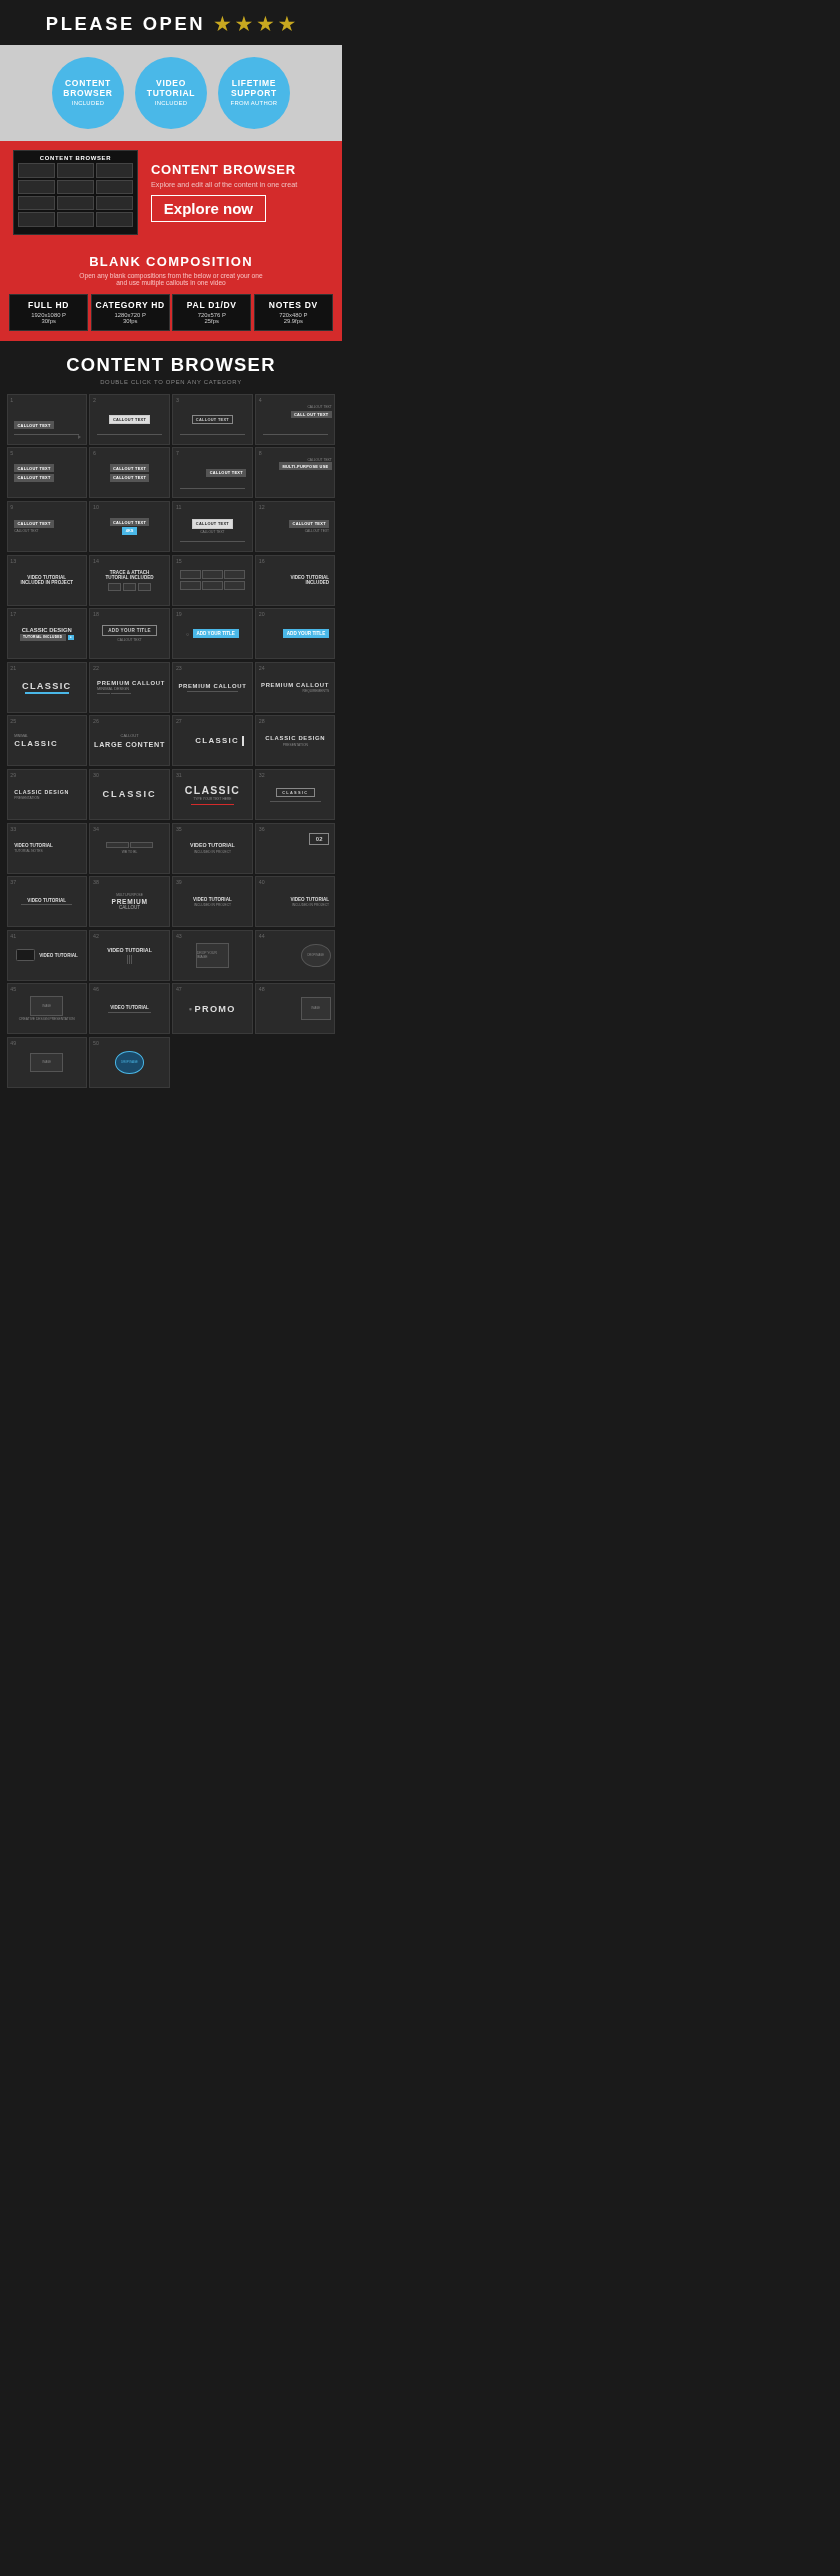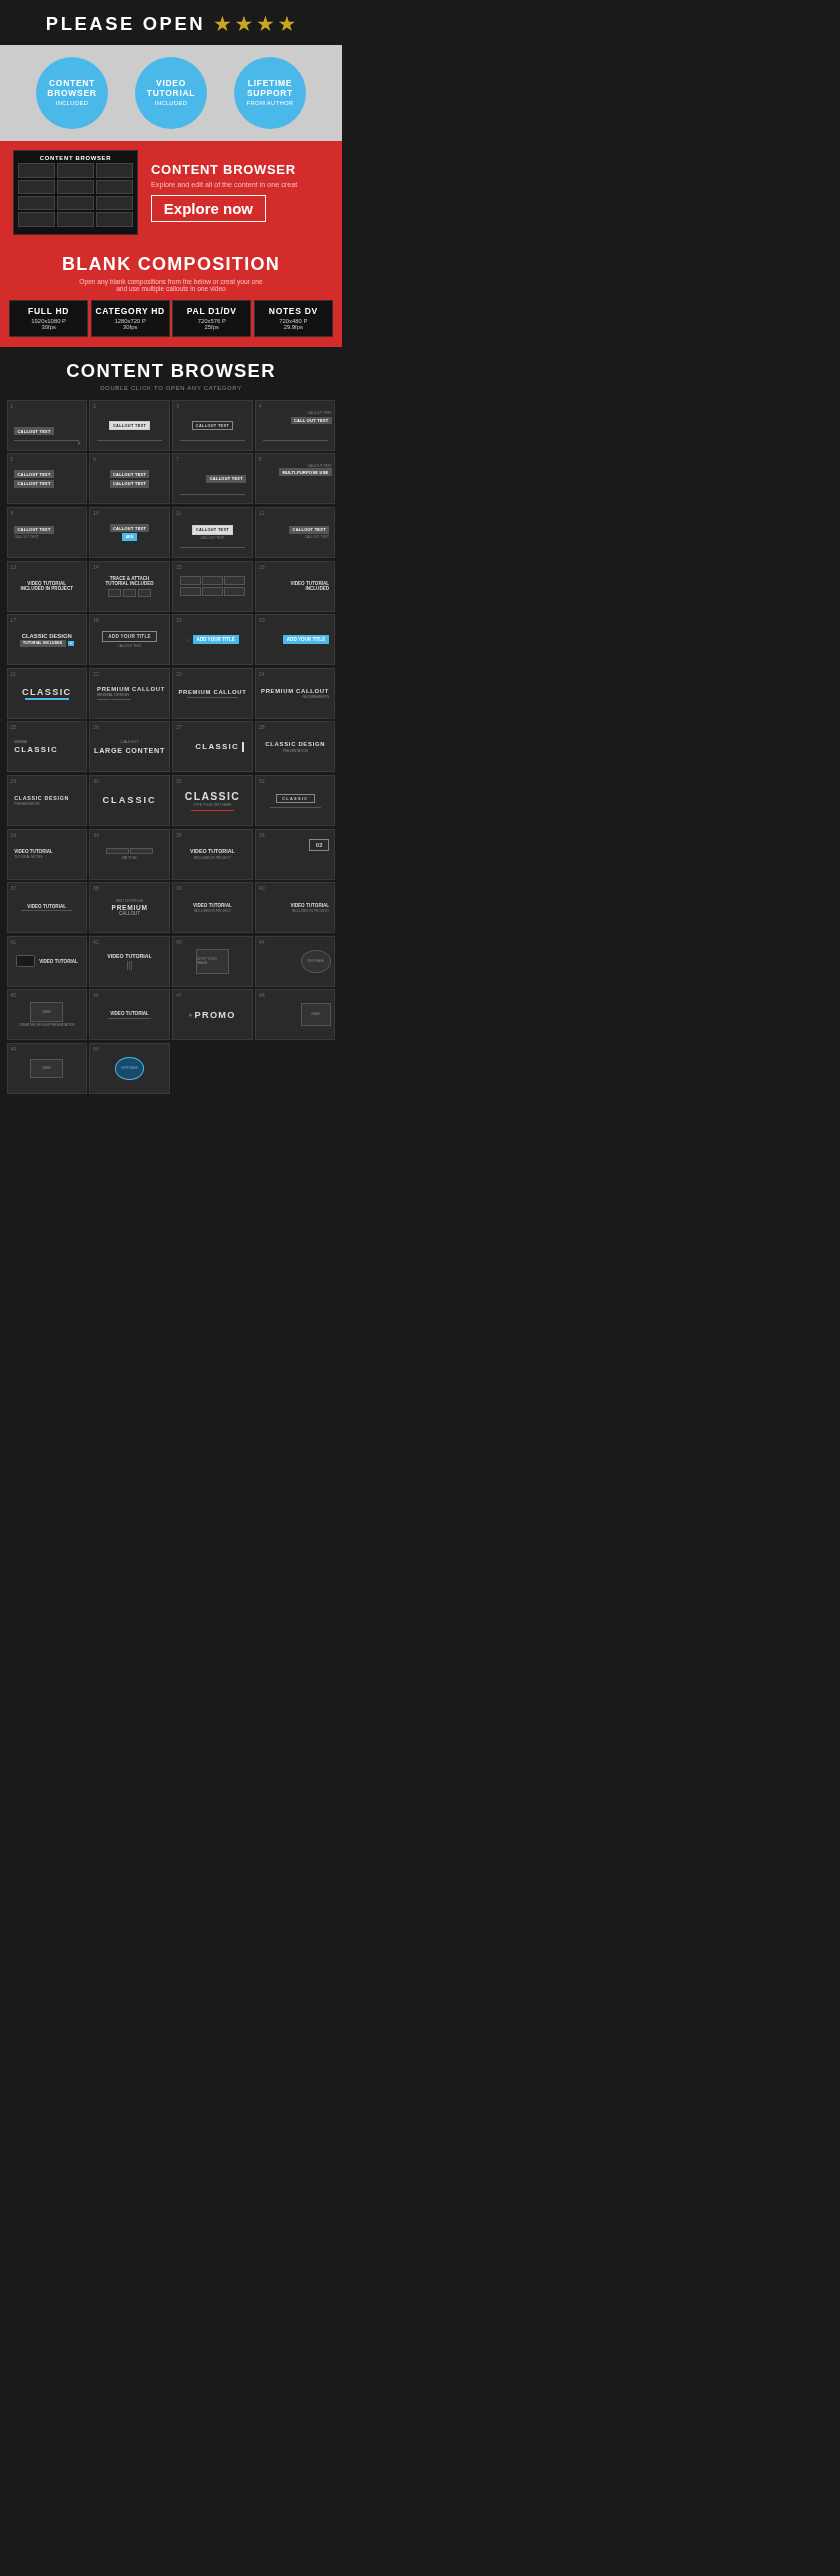--- a/index.html
+++ b/index.html
@@ -41,7 +41,7 @@
       padding: 11.8px 6.6px;
       display: flex;
       justify-content: center;
-      gap: 27px;
+      gap: 11px;
     }
     .feature-circle {
       width: 72px;

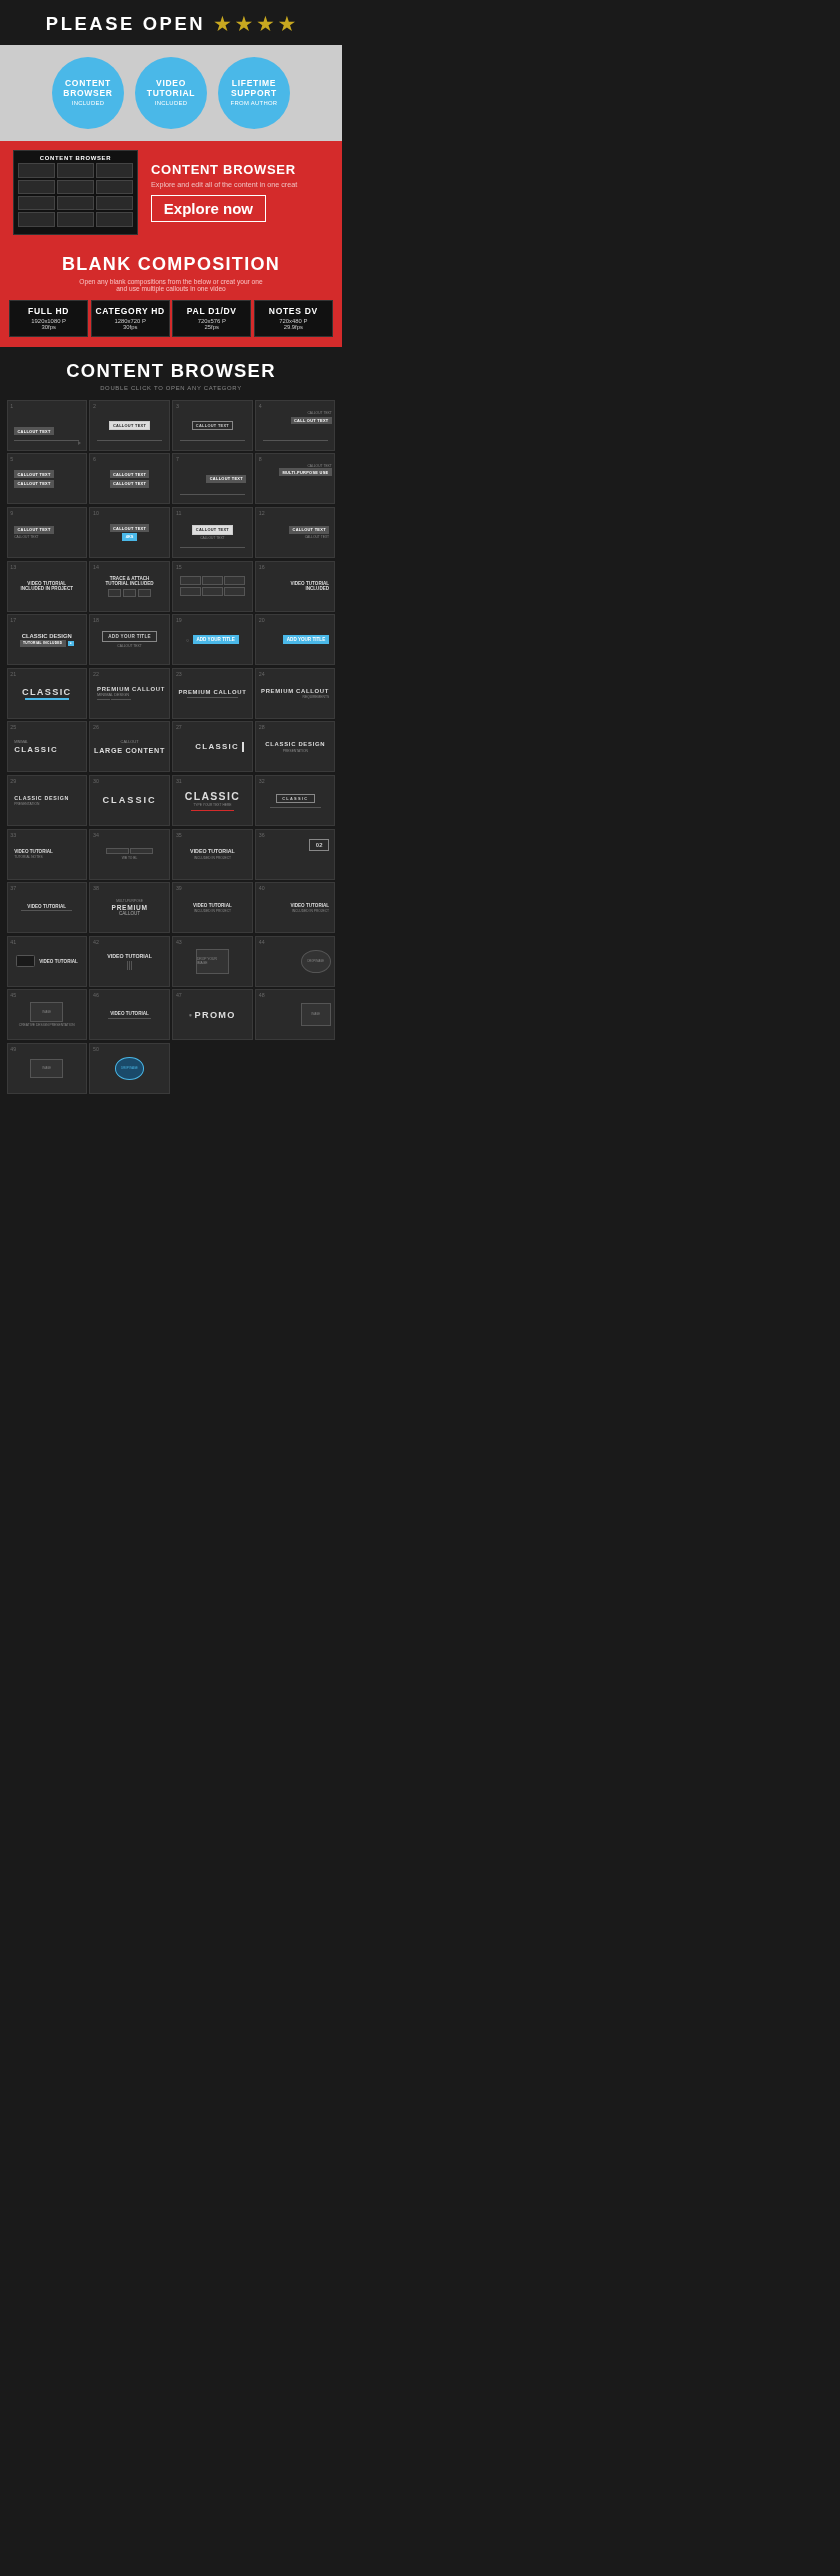--- a/index.html
+++ b/index.html
@@ -140,7 +140,7 @@
       text-align: center;
     }
     .blank-composition h2 {
-      font-size: 18px;
+      font-size: 13px;
       font-weight: 900;
       letter-spacing: 1.3px;
       margin-bottom: 2.6px;

